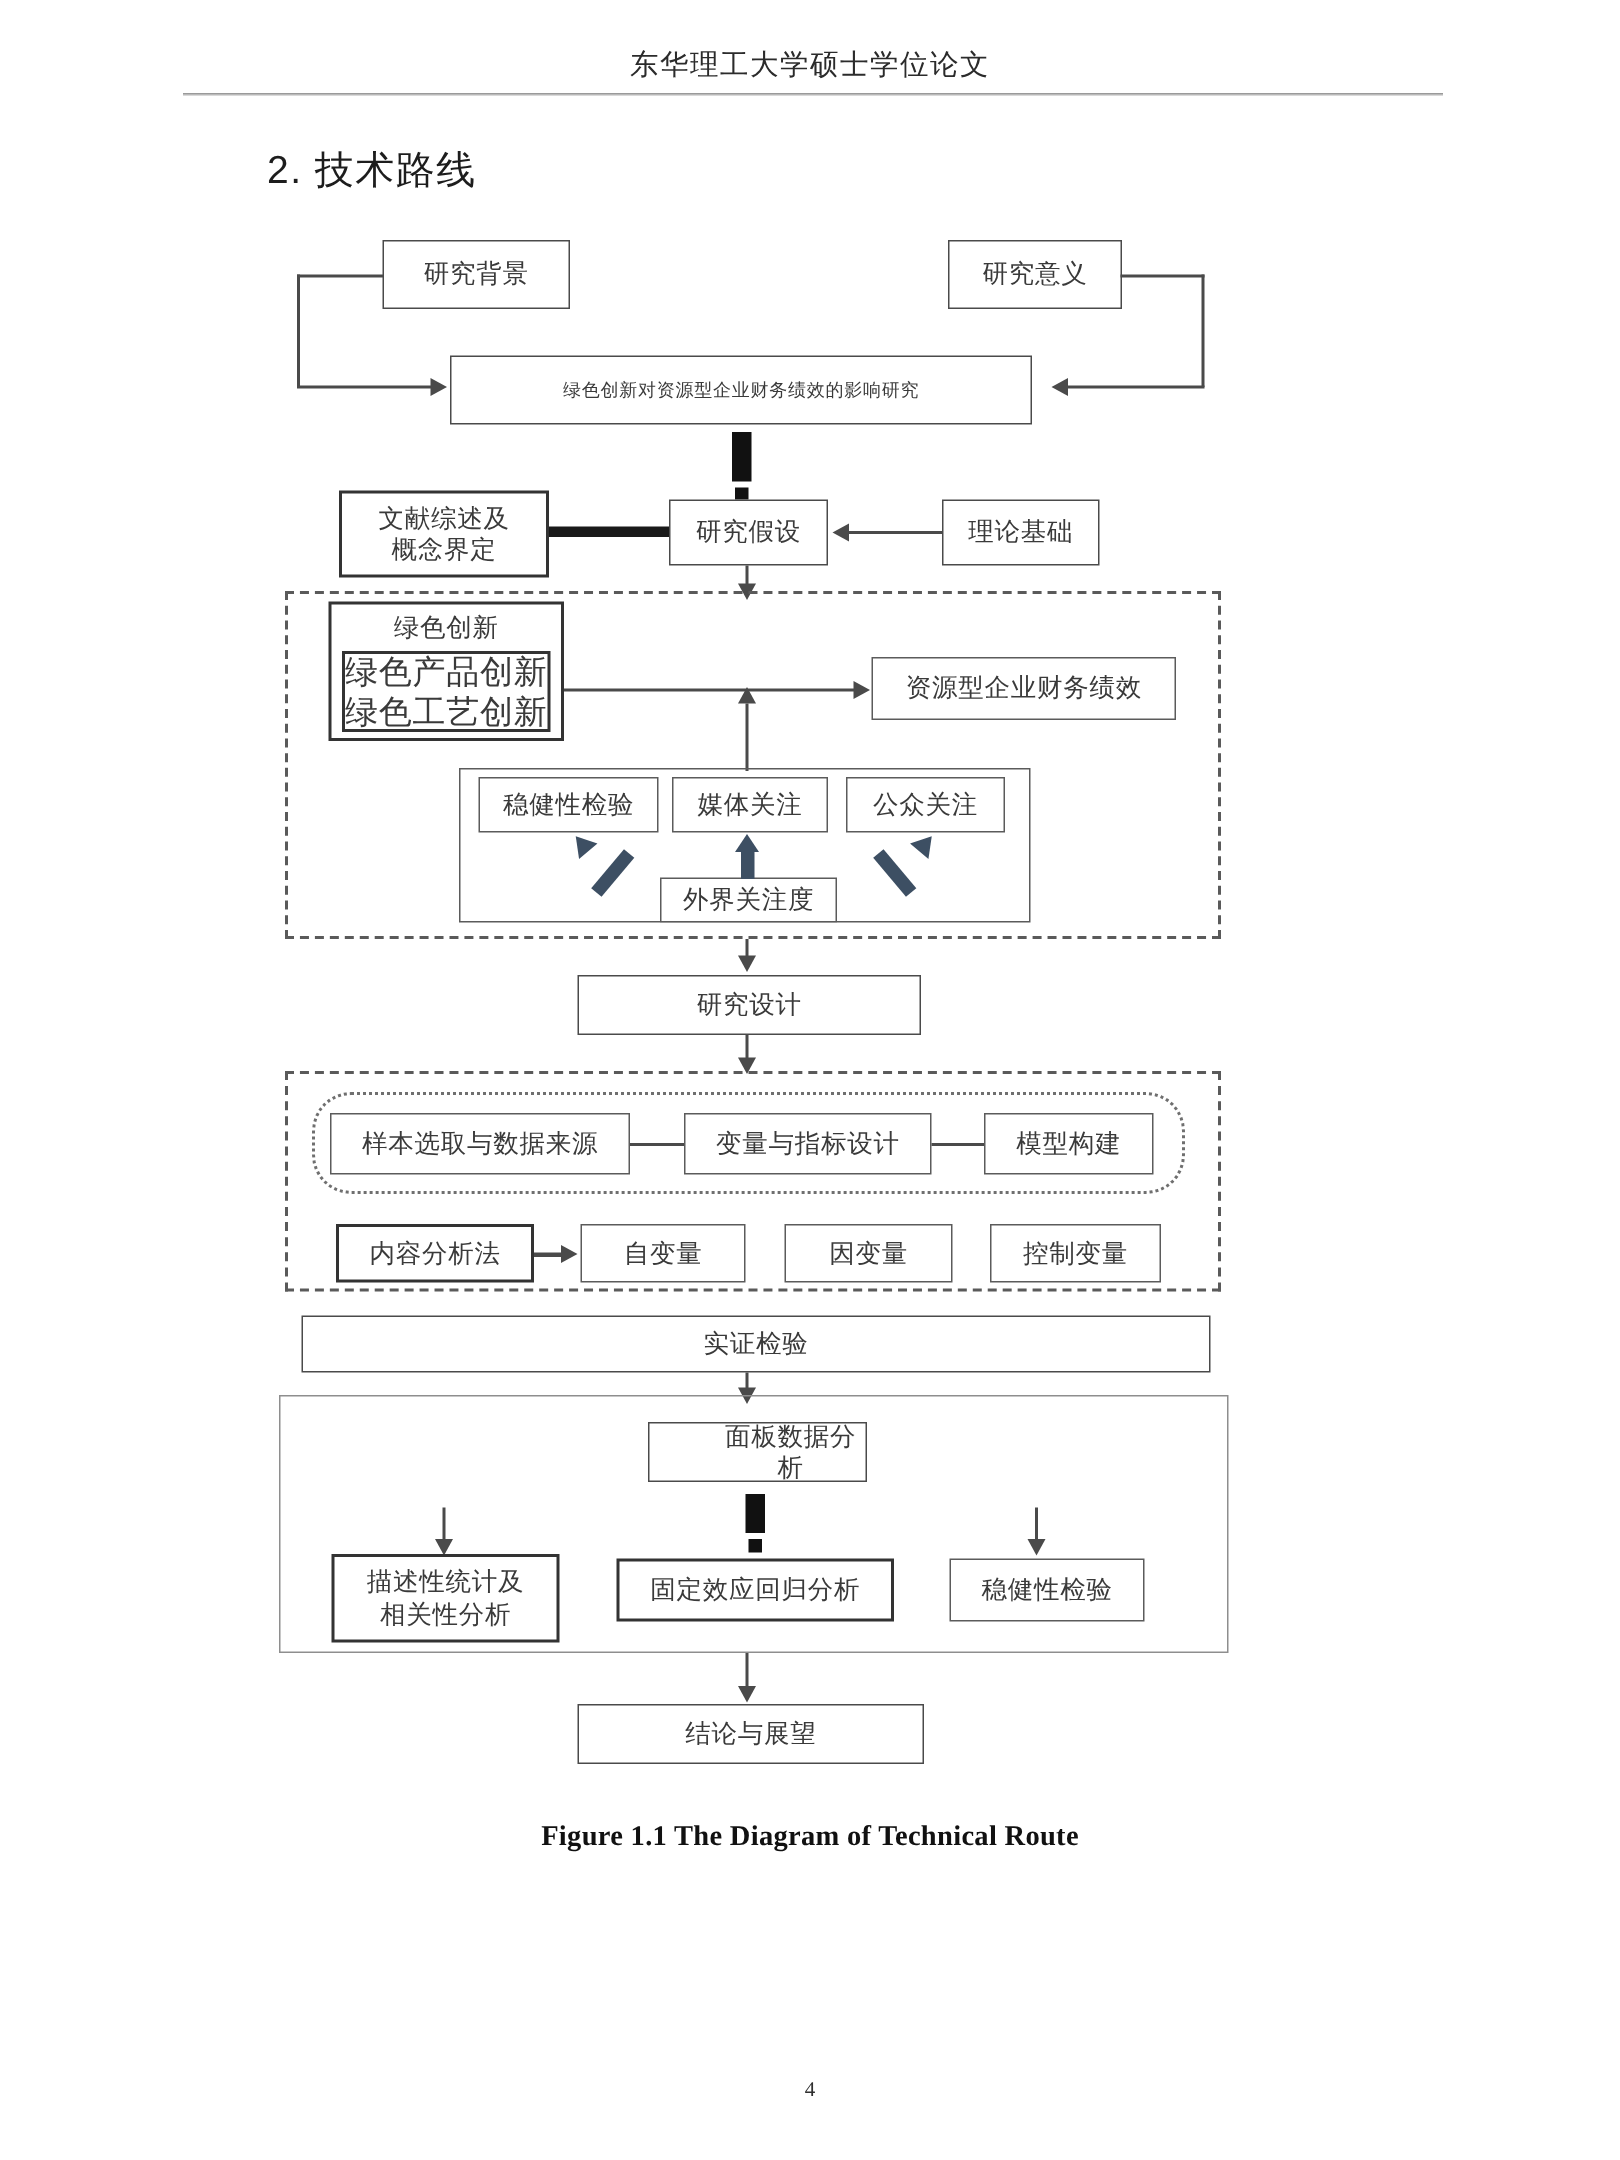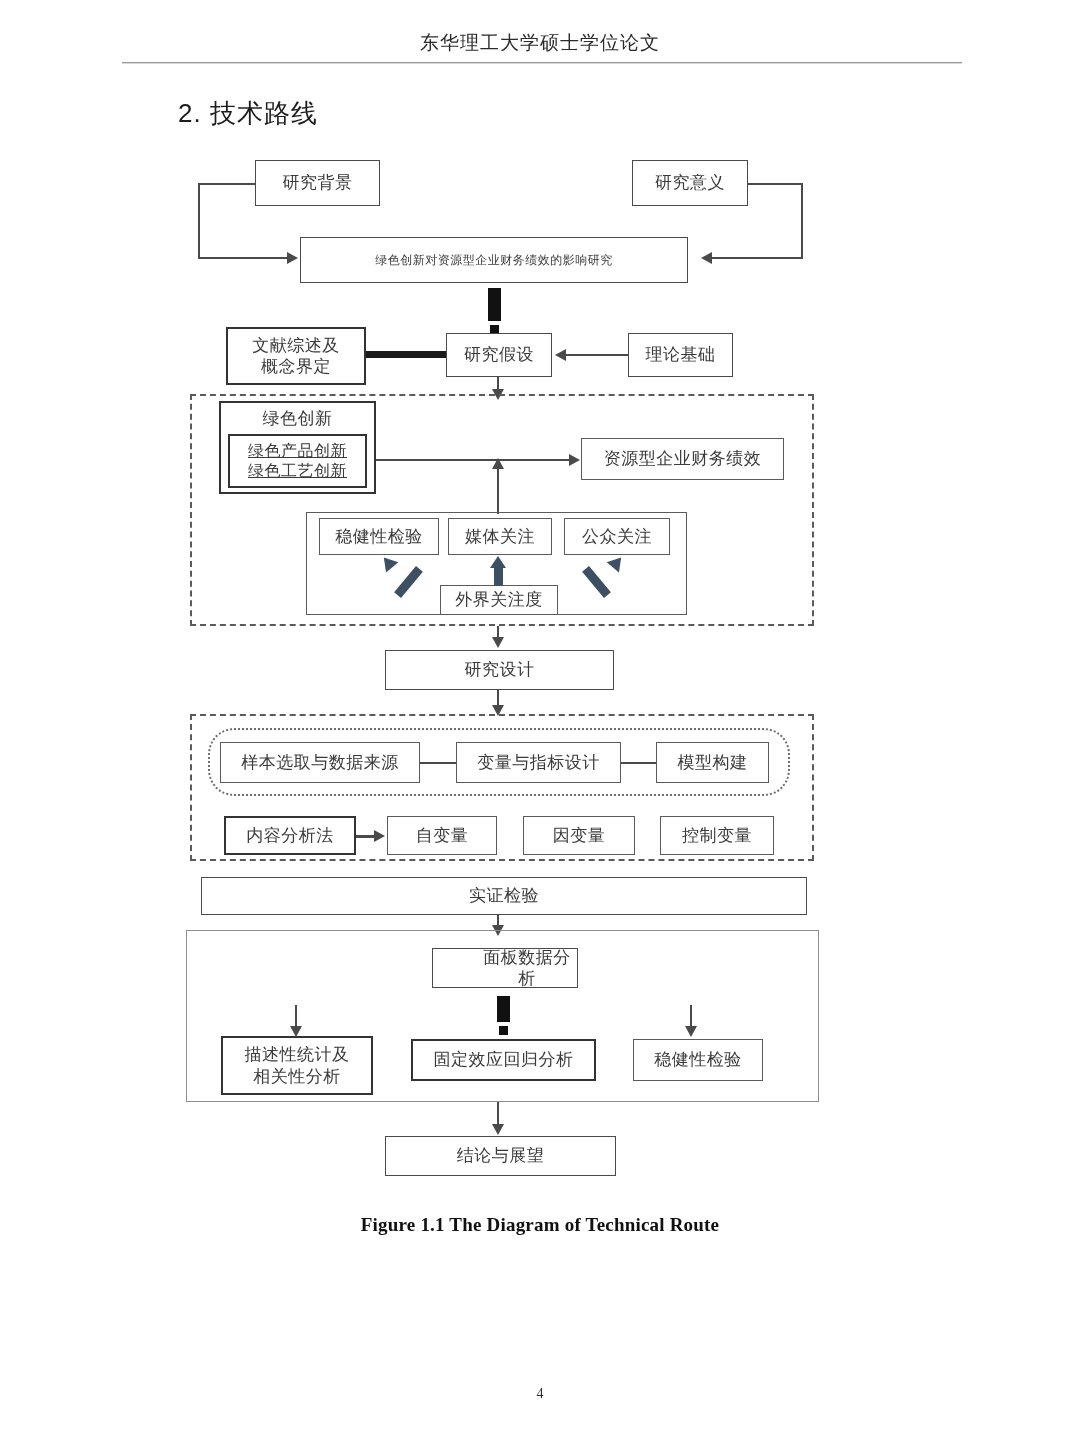--- a/index.html
+++ b/index.html
@@ -165,7 +165,7 @@
     <span class="ln" style="margin:1px 0 3px 0;">绿色创新</span>
   </div>
 
-  <div class="box bold two-line" style="left:228px; top:434px; width:139px; height:54px; font-size:16px;text-decoration:underline;">
+  <div class="box bold two-line" style="left:228px; top:434px; width:139px; height:54px; font-size:22px;">
     <span class="ln">绿色产品创新</span>
     <span class="ln">绿色工艺创新</span>
   </div>

